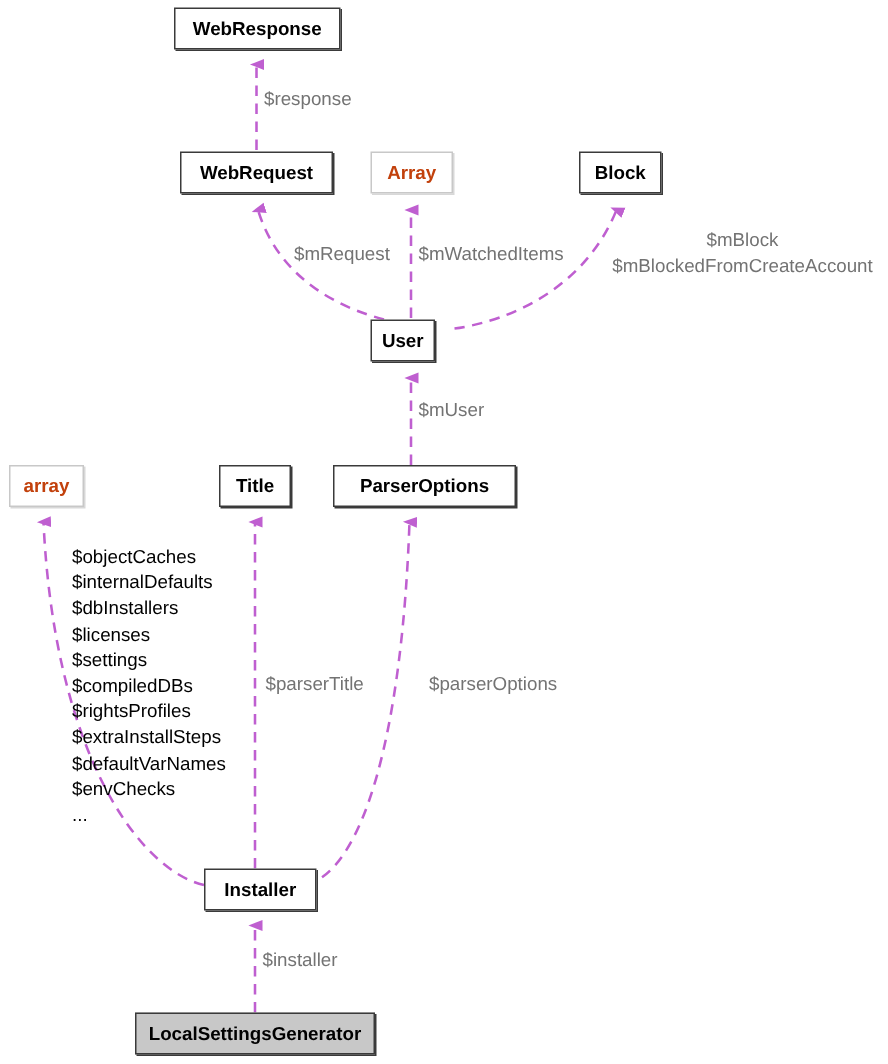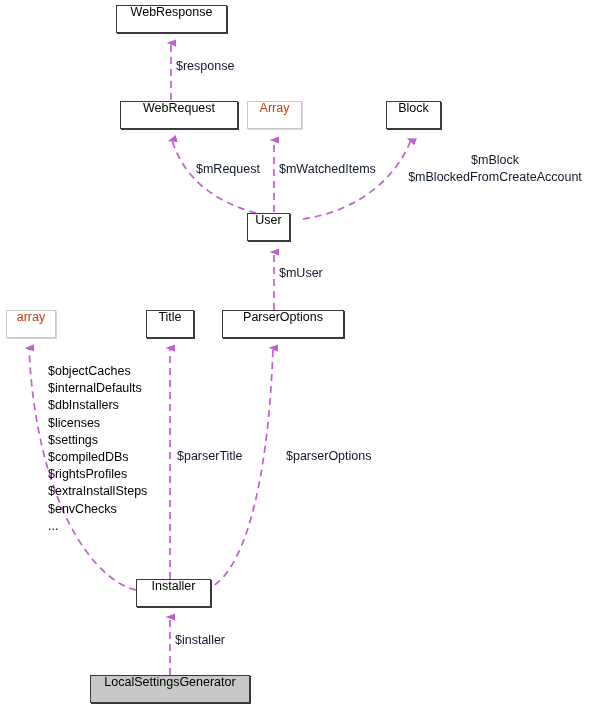--- a/index.html
+++ b/index.html
@@ -27,6 +27,7 @@
     position: absolute;
     box-sizing: border-box;
     display: flex;
+    align-items: center;
     justify-content: center;
     background: #ffffff;
     border: 1px solid #404040;
@@ -35,6 +36,7 @@
     line-height: 1;
     white-space: nowrap;
     z-index: 3;
+    font-weight: bold;
   }
   .uml-node.node-solid {
     border: 1px solid #3a3a3a;

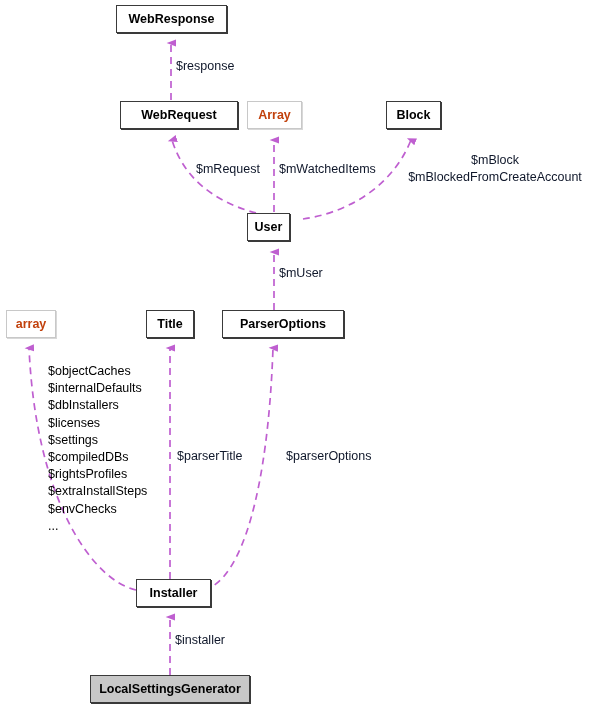--- a/index.html
+++ b/index.html
@@ -55,7 +55,7 @@
   .edge-label {
     position: absolute;
     font-size: 12.5px;
-    color: #0f172a;
+    color: #737373;
     line-height: 1;
     white-space: nowrap;
     z-index: 2;

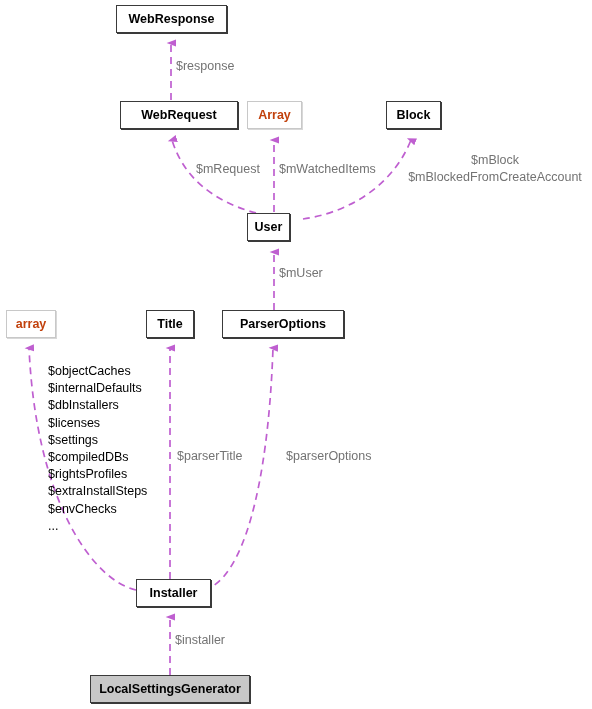--- a/index.html
+++ b/index.html
@@ -111,7 +111,7 @@
     <span>WebResponse</span>
   </div>
 
-  <div class="uml-node node-solid" style="left:120px; top:101px; width:118px; height:28px;">
+  <div class="uml-node node-solid" style="left:120px; top:101px; width:102px; height:28px;">
     <span>WebRequest</span>
   </div>
 

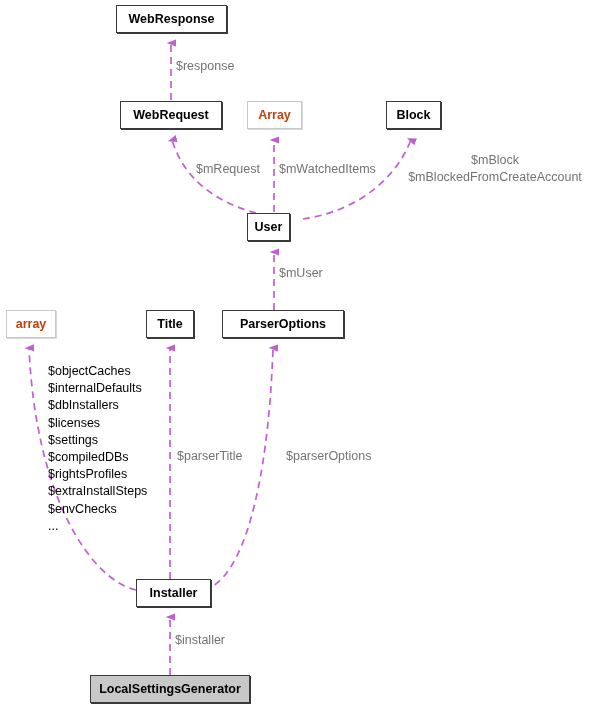--- a/index.html
+++ b/index.html
@@ -174,6 +174,7 @@
     <div>$compiledDBs</div>
     <div>$rightsProfiles</div>
     <div>$extraInstallSteps</div>
+    <div>$defaultVarNames</div>
     <div>$envChecks</div>
     <div>...</div>
   </div>

